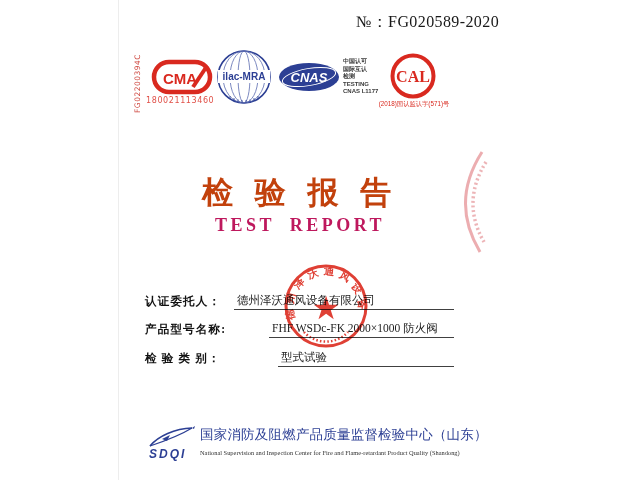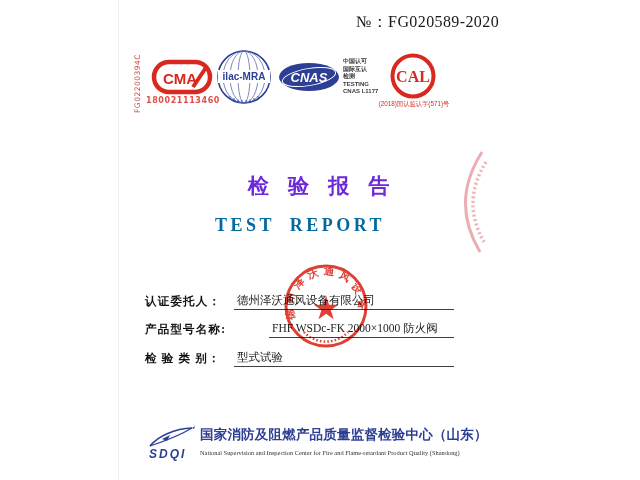--- a/index.html
+++ b/index.html
@@ -18,8 +18,8 @@
      transform:rotate(-90deg);font-family:"DejaVu Sans",sans-serif;
      font-size:7.5px;color:#cf4a42;letter-spacing:.5px;white-space:nowrap;}
   #cma-svg{left:151px;top:59px;}
-  #cma-number{left:146px;top:96px;width:72px;text-align:right;
-     font-family:"DejaVu Sans",sans-serif;font-weight:bold;
+  #cma-number{left:146px;top:96px;width:72px;text-align:left;
+     font-family:"DejaVu Sans",sans-serif;font-weight:normal;
      font-size:8px;color:#e05048;letter-spacing:.6px;}
   #ilac-svg{left:216px;top:49px;}
   #cnas-svg{left:278px;top:62px;}

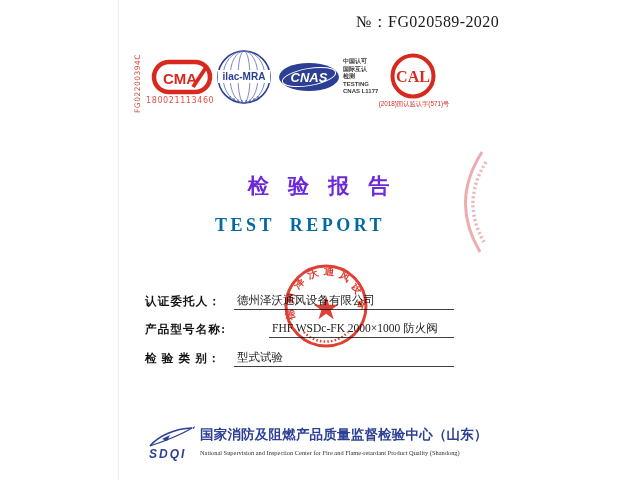--- a/index.html
+++ b/index.html
@@ -34,7 +34,7 @@
 
   
   #title-zh{left:0;top:172px;width:600px;text-align:center;
-     font-size:21px;font-weight:bold;color:#6d28d9;letter-spacing:7px;margin-left:22px;}
+     font-size:31px;font-weight:bold;color:#c2410c;letter-spacing:7px;}
   #title-en{left:0;top:215px;width:600px;text-align:center;
      font-size:18px;font-weight:bold;color:#0369a1;letter-spacing:3.5px;word-spacing:7px;}
 

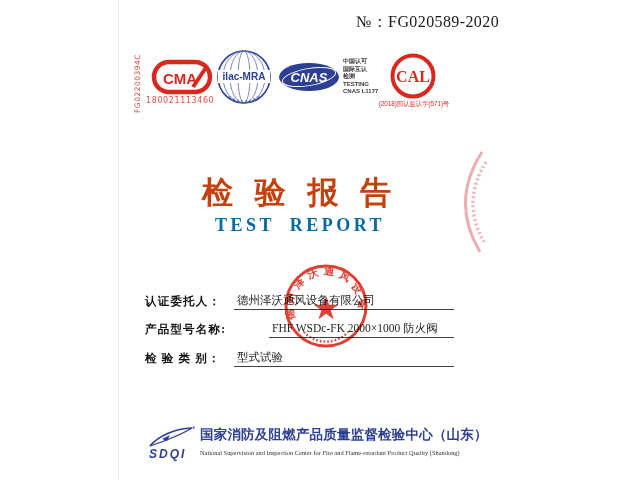--- a/index.html
+++ b/index.html
@@ -36,7 +36,7 @@
   #title-zh{left:0;top:172px;width:600px;text-align:center;
      font-size:31px;font-weight:bold;color:#c2410c;letter-spacing:7px;}
   #title-en{left:0;top:215px;width:600px;text-align:center;
-     font-size:18px;font-weight:bold;color:#0369a1;letter-spacing:3.5px;word-spacing:7px;}
+     font-size:18px;font-weight:bold;color:#be185d;letter-spacing:3.5px;word-spacing:7px;}
 
   
   .field-row{left:145px;width:309px;height:18px;display:flex;align-items:flex-end;z-index:1;}

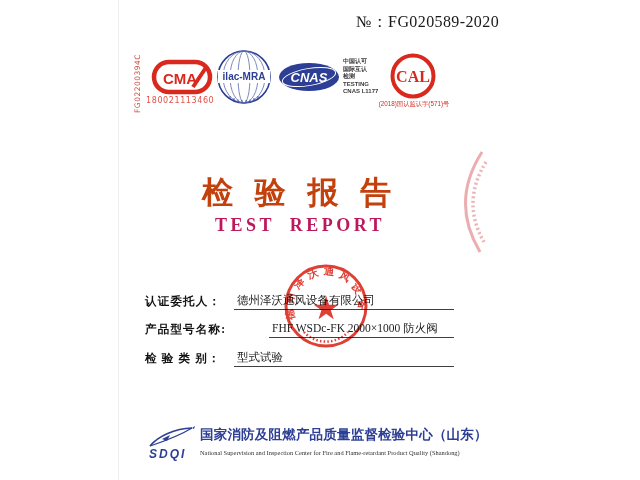--- a/index.html
+++ b/index.html
@@ -40,7 +40,7 @@
 
   
   .field-row{left:145px;width:309px;height:18px;display:flex;align-items:flex-end;z-index:1;}
-  #field-row-0{top:292px;} #field-row-1{top:320px;gap:35px;} #field-row-2{top:349px;}
+  #field-row-0{top:292px;} #field-row-1{top:320px;gap:35px;} #field-row-2{top:349px;gap:44px;}
   .field-label{flex:none;width:89px;font-size:11.5px;color:#111;
      letter-spacing:1.2px;padding-bottom:1px;white-space:nowrap;font-weight:bold;}
   .field-value{flex:1;border-bottom:1px solid #404040;font-size:11.5px;color:#222;

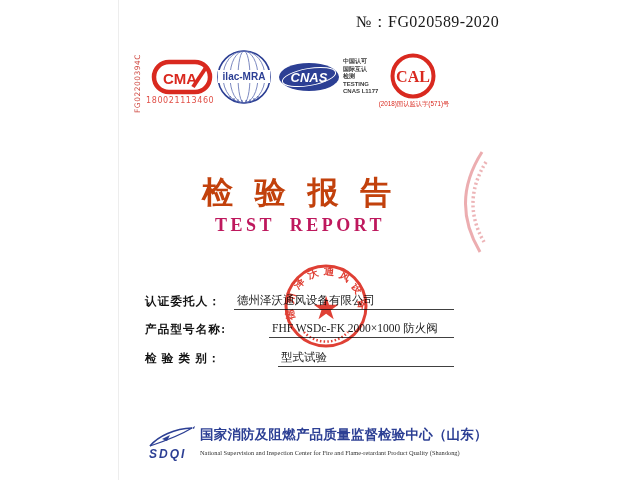--- a/index.html
+++ b/index.html
@@ -54,7 +54,7 @@
   #footer-logo-text{left:149px;top:447px;font-family:"Liberation Sans",sans-serif;
      font-size:12px;font-weight:bold;font-style:italic;color:#2c3f94;letter-spacing:2px;}
   #footer-zh{left:200px;top:426px;width:280px;font-family:"Liberation Sans",sans-serif;
-     font-size:13.5px;font-weight:bold;color:#2c3f94;letter-spacing:.2px;white-space:nowrap;}
+     font-size:13.5px;font-weight:normal;color:#2c3f94;letter-spacing:.2px;white-space:nowrap;}
   #footer-en{left:200px;top:449px;width:275px;font-size:6.4px;color:#333;white-space:nowrap;}
 </style>
 </head>

